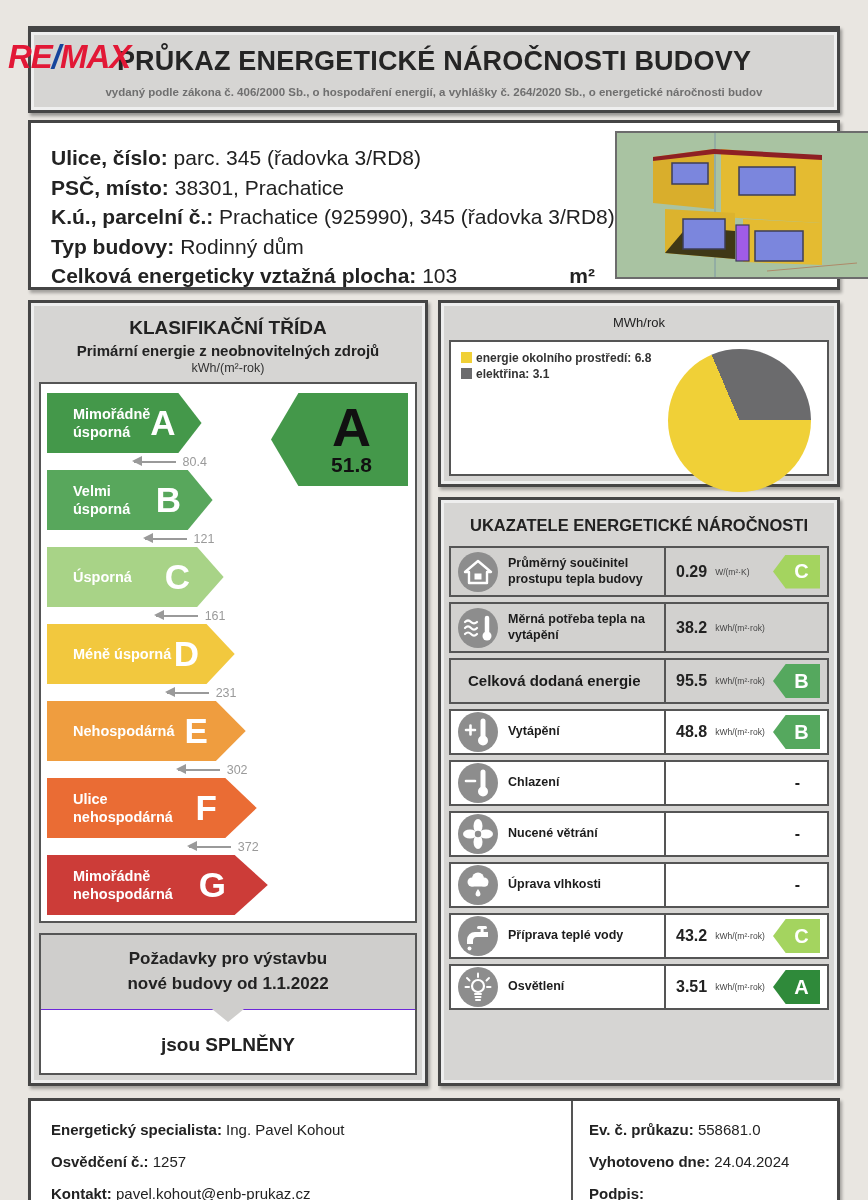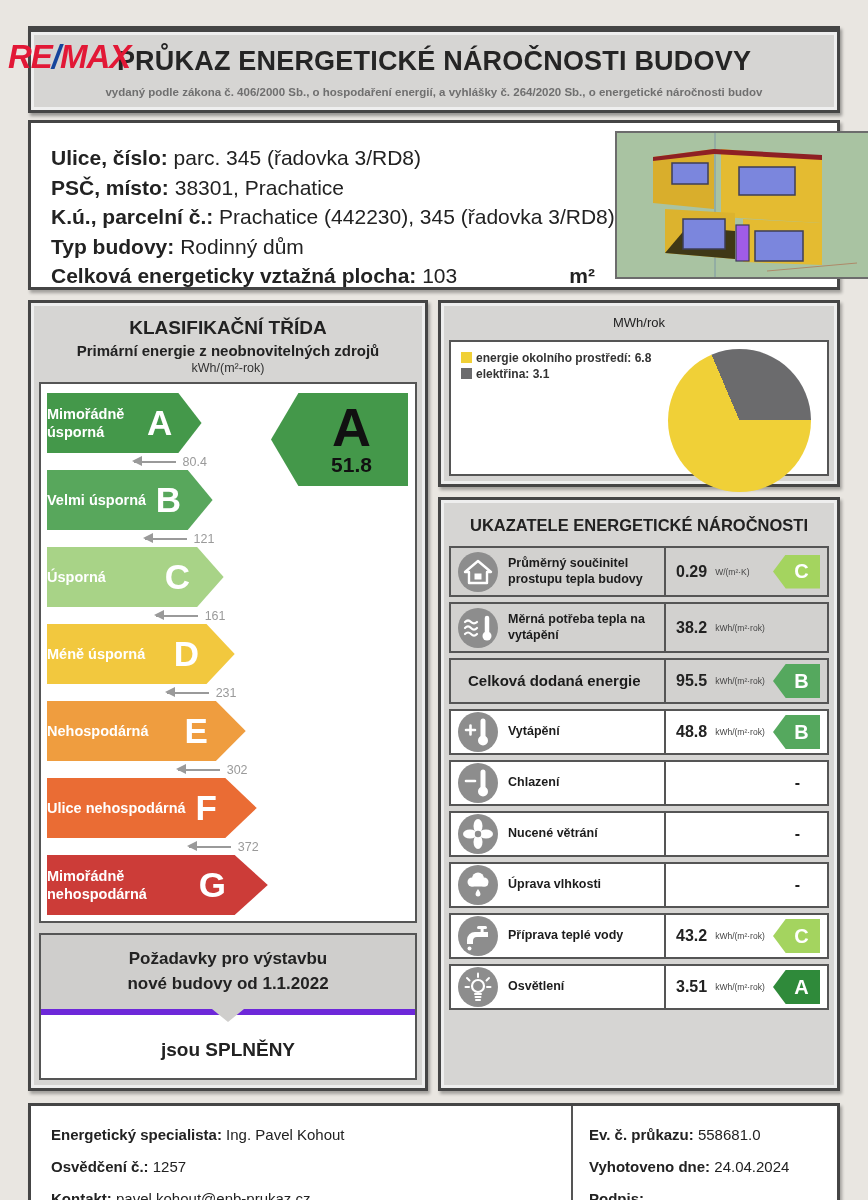--- a/index.html
+++ b/index.html
@@ -124,7 +124,7 @@
       <div class="info-left">
         <div class="info-row"><b>Ulice, číslo:</b> <span>parc. 345 (řadovka 3/RD8)</span></div>
         <div class="info-row"><b>PSČ, místo:</b> <span>38301, Prachatice</span></div>
-        <div class="info-row"><b>K.ú., parcelní č.:</b> <span>Prachatice (442230), 345 (řadovka 3/RD8)</span></div>
+        <div class="info-row"><b>K.ú., parcelní č.:</b> <span>Prachatice (925990), 345 (řadovka 3/RD8)</span></div>
         <div class="info-row"><b>Typ budovy:</b> <span>Rodinný dům</span></div>
         <div class="info-row"><b>Celková energeticky vztažná plocha:</b> <span>103</span><span class="info-unit">m²</span></div>
       </div>

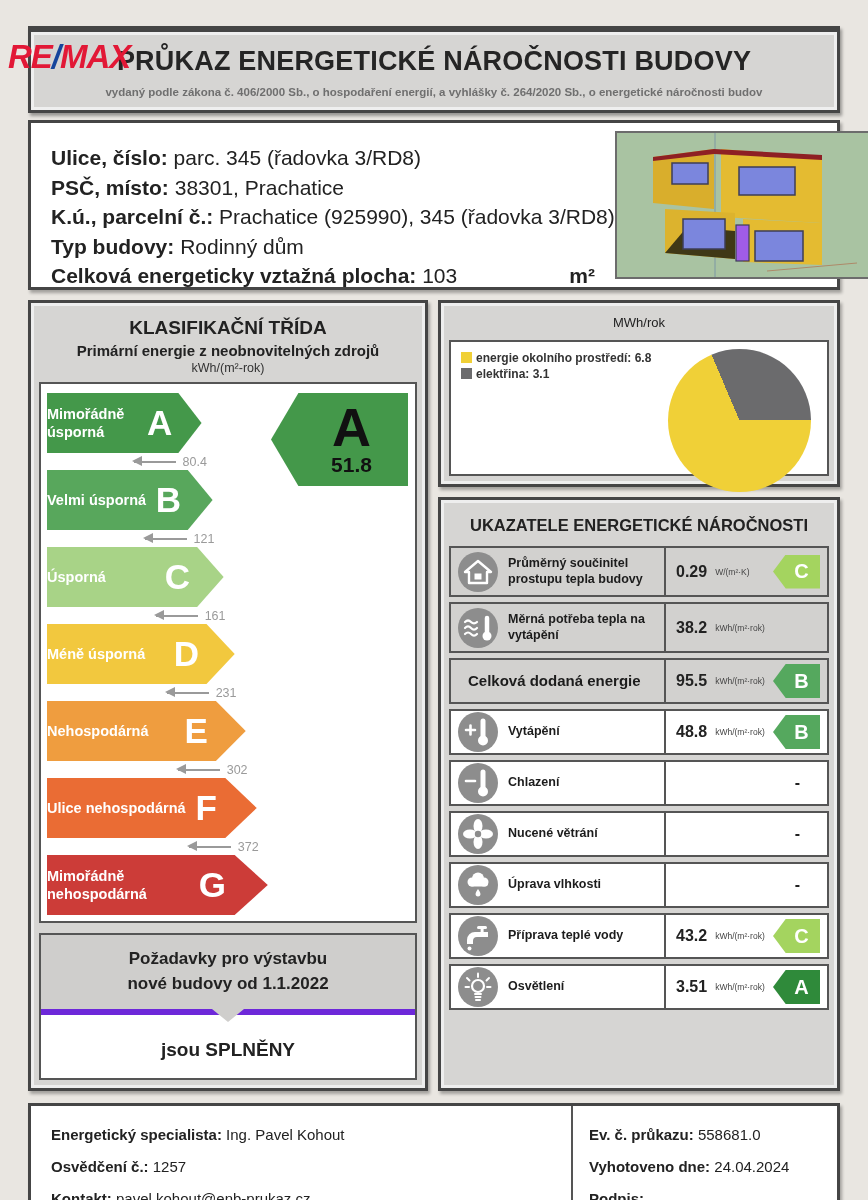--- a/index.html
+++ b/index.html
@@ -49,7 +49,7 @@
     height:60px; clip-path:polygon(0 0, 85% 0, 100% 50%, 85% 100%, 0 100%);
     display:flex; align-items:center; color:#fff;
   }
-  .scale-label { flex:1; font-size:14.5px; font-weight:bold; line-height:1.25; }
+  .scale-label { flex:1; padding-left:26px; font-size:14.5px; font-weight:bold; line-height:1.25; }
   .scale-letter { font-size:35px; font-weight:bold; margin-right:19%; }
   .threshold { height:17px; display:flex; align-items:center; font-size:12.5px; color:#9a9a9a; }
   .arr { width:42px; height:2px; background:#9a9a9a; position:relative; margin-right:7px; }

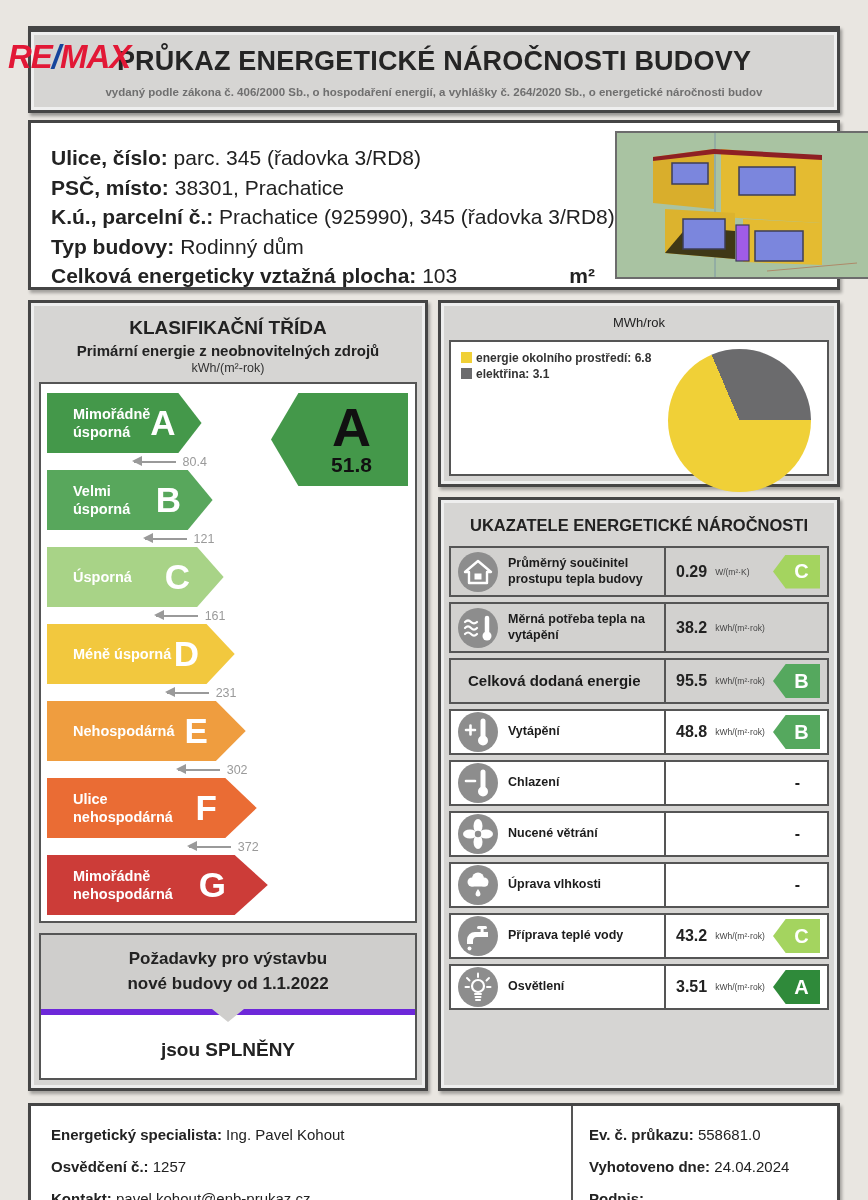--- a/index.html
+++ b/index.html
@@ -65,7 +65,7 @@
   .result-value  { font-size:21px; font-weight:bold; }
 
   .req-box { margin-top:10px; border:2px solid #555; background:#fff; }
-  .req-head { position:relative; background:#cfcecc; border-bottom:6px solid #6d28d9;
+  .req-head { position:relative; background:#cfcecc; border-bottom:1px solid #6d28d9;
     text-align:center; font-weight:bold; font-size:17px; line-height:1.45; padding:12px 8px 13px; }
   .req-head::after { content:''; position:absolute; left:50%; bottom:-13px; transform:translateX(-50%);
     border-left:16px solid transparent; border-right:16px solid transparent; border-top:13px solid #cfcecc; z-index:2; }

